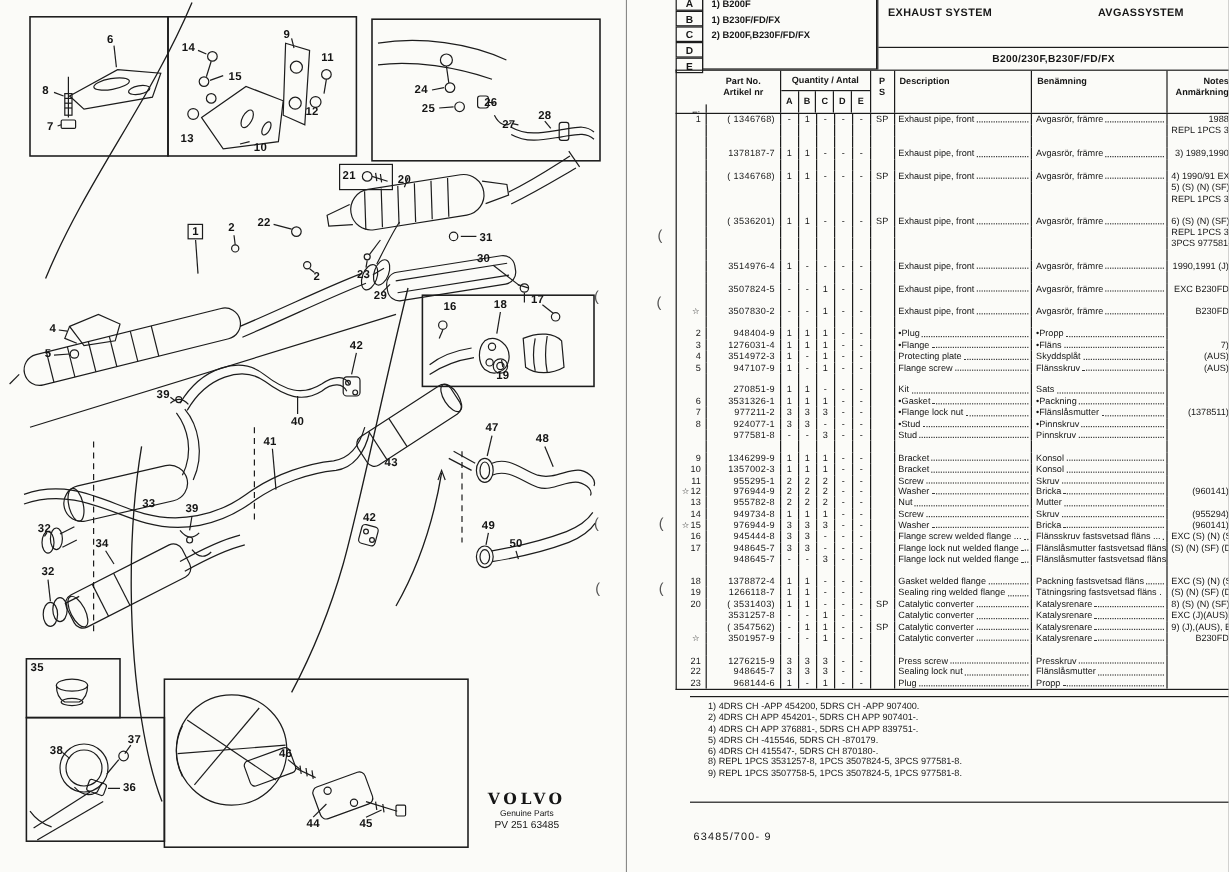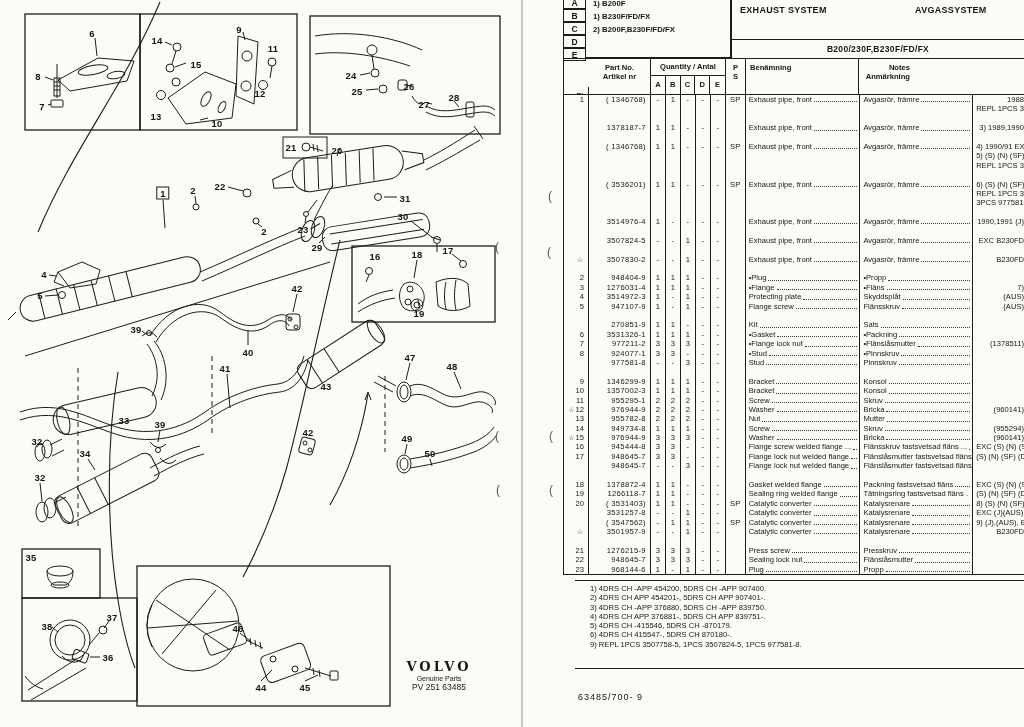--- a/index.html
+++ b/index.html
@@ -463,6 +463,7 @@
       <div>P</div>
       <div>S</div>
     </div>
+    <div id="hc-desc" class="hc">Description</div>
     <div id="hc-ben" class="hc">Benämning</div>
     <div id="hc-notes" class="hc">
       <div>Notes</div>

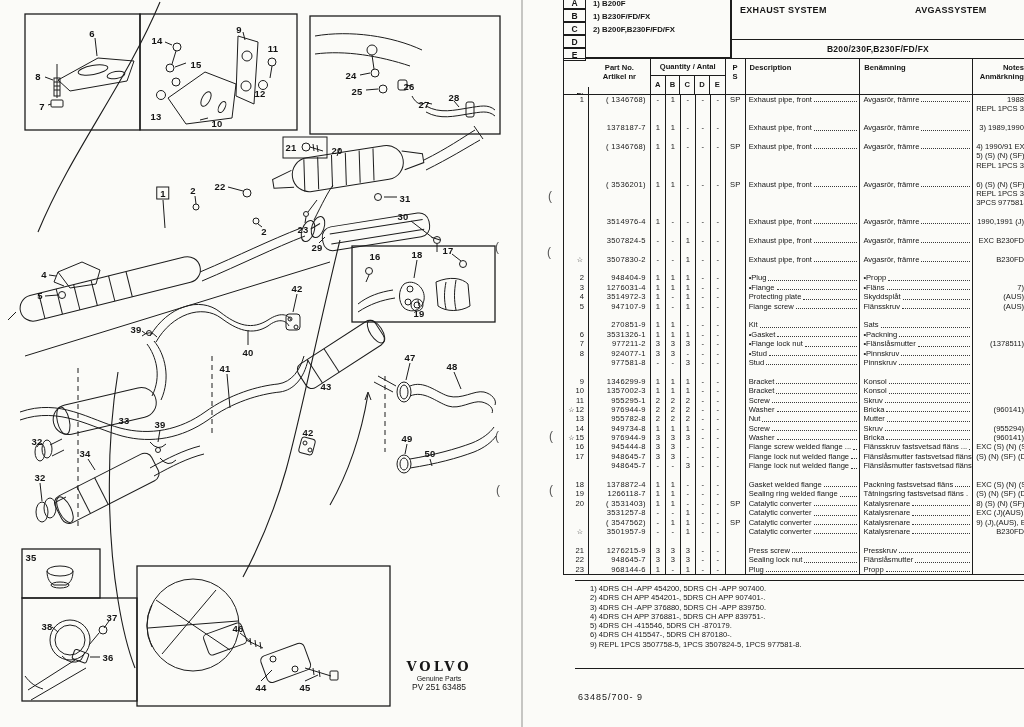--- a/index.html
+++ b/index.html
@@ -1351,7 +1351,6 @@
   <div id="footnotes">
       <div>1) 4DRS CH -APP 454200, 5DRS CH -APP 907400.</div>
       <div>2) 4DRS CH APP 454201-, 5DRS CH APP 907401-.</div>
-      <div>3) 4DRS CH -APP 376880, 5DRS CH -APP 839750.</div>
       <div>4) 4DRS CH APP 376881-, 5DRS CH APP 839751-.</div>
       <div>5) 4DRS CH -415546, 5DRS CH -870179.</div>
       <div>6) 4DRS CH 415547-, 5DRS CH 870180-.</div>

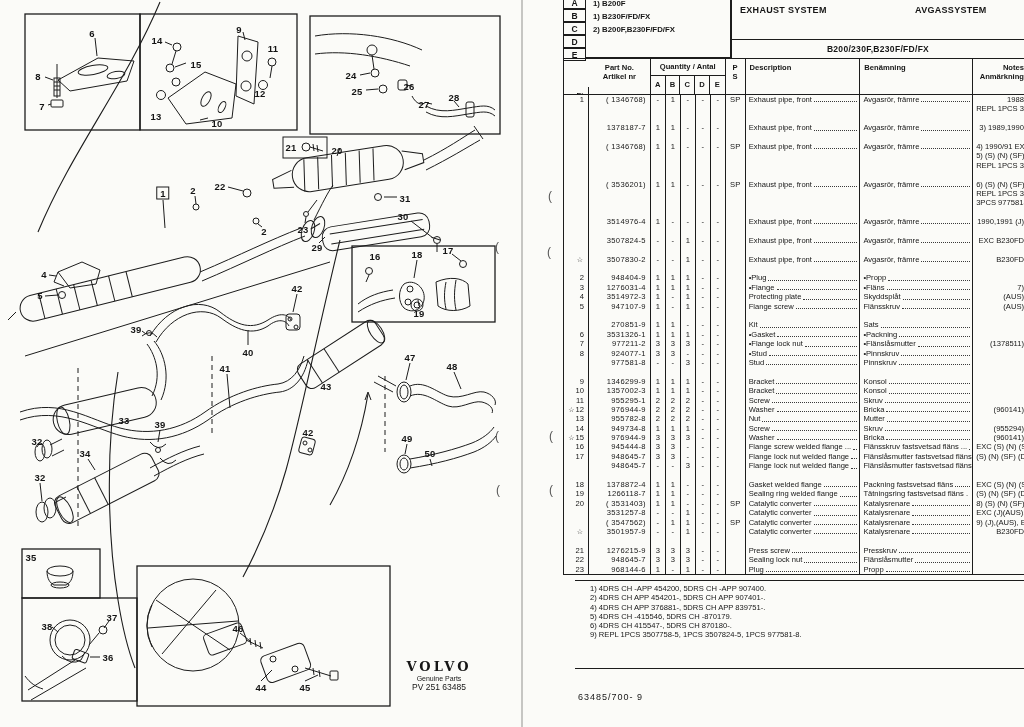--- a/index.html
+++ b/index.html
@@ -1354,6 +1354,7 @@
       <div>4) 4DRS CH APP 376881-, 5DRS CH APP 839751-.</div>
       <div>5) 4DRS CH -415546, 5DRS CH -870179.</div>
       <div>6) 4DRS CH 415547-, 5DRS CH 870180-.</div>
+      <div>8) REPL 1PCS 3531257-8, 1PCS 3507824-5, 3PCS 977581-8.</div>
       <div>9) REPL 1PCS 3507758-5, 1PCS 3507824-5, 1PCS 977581-8.</div>
     </div>
   <div id="foot-sep2"></div>

